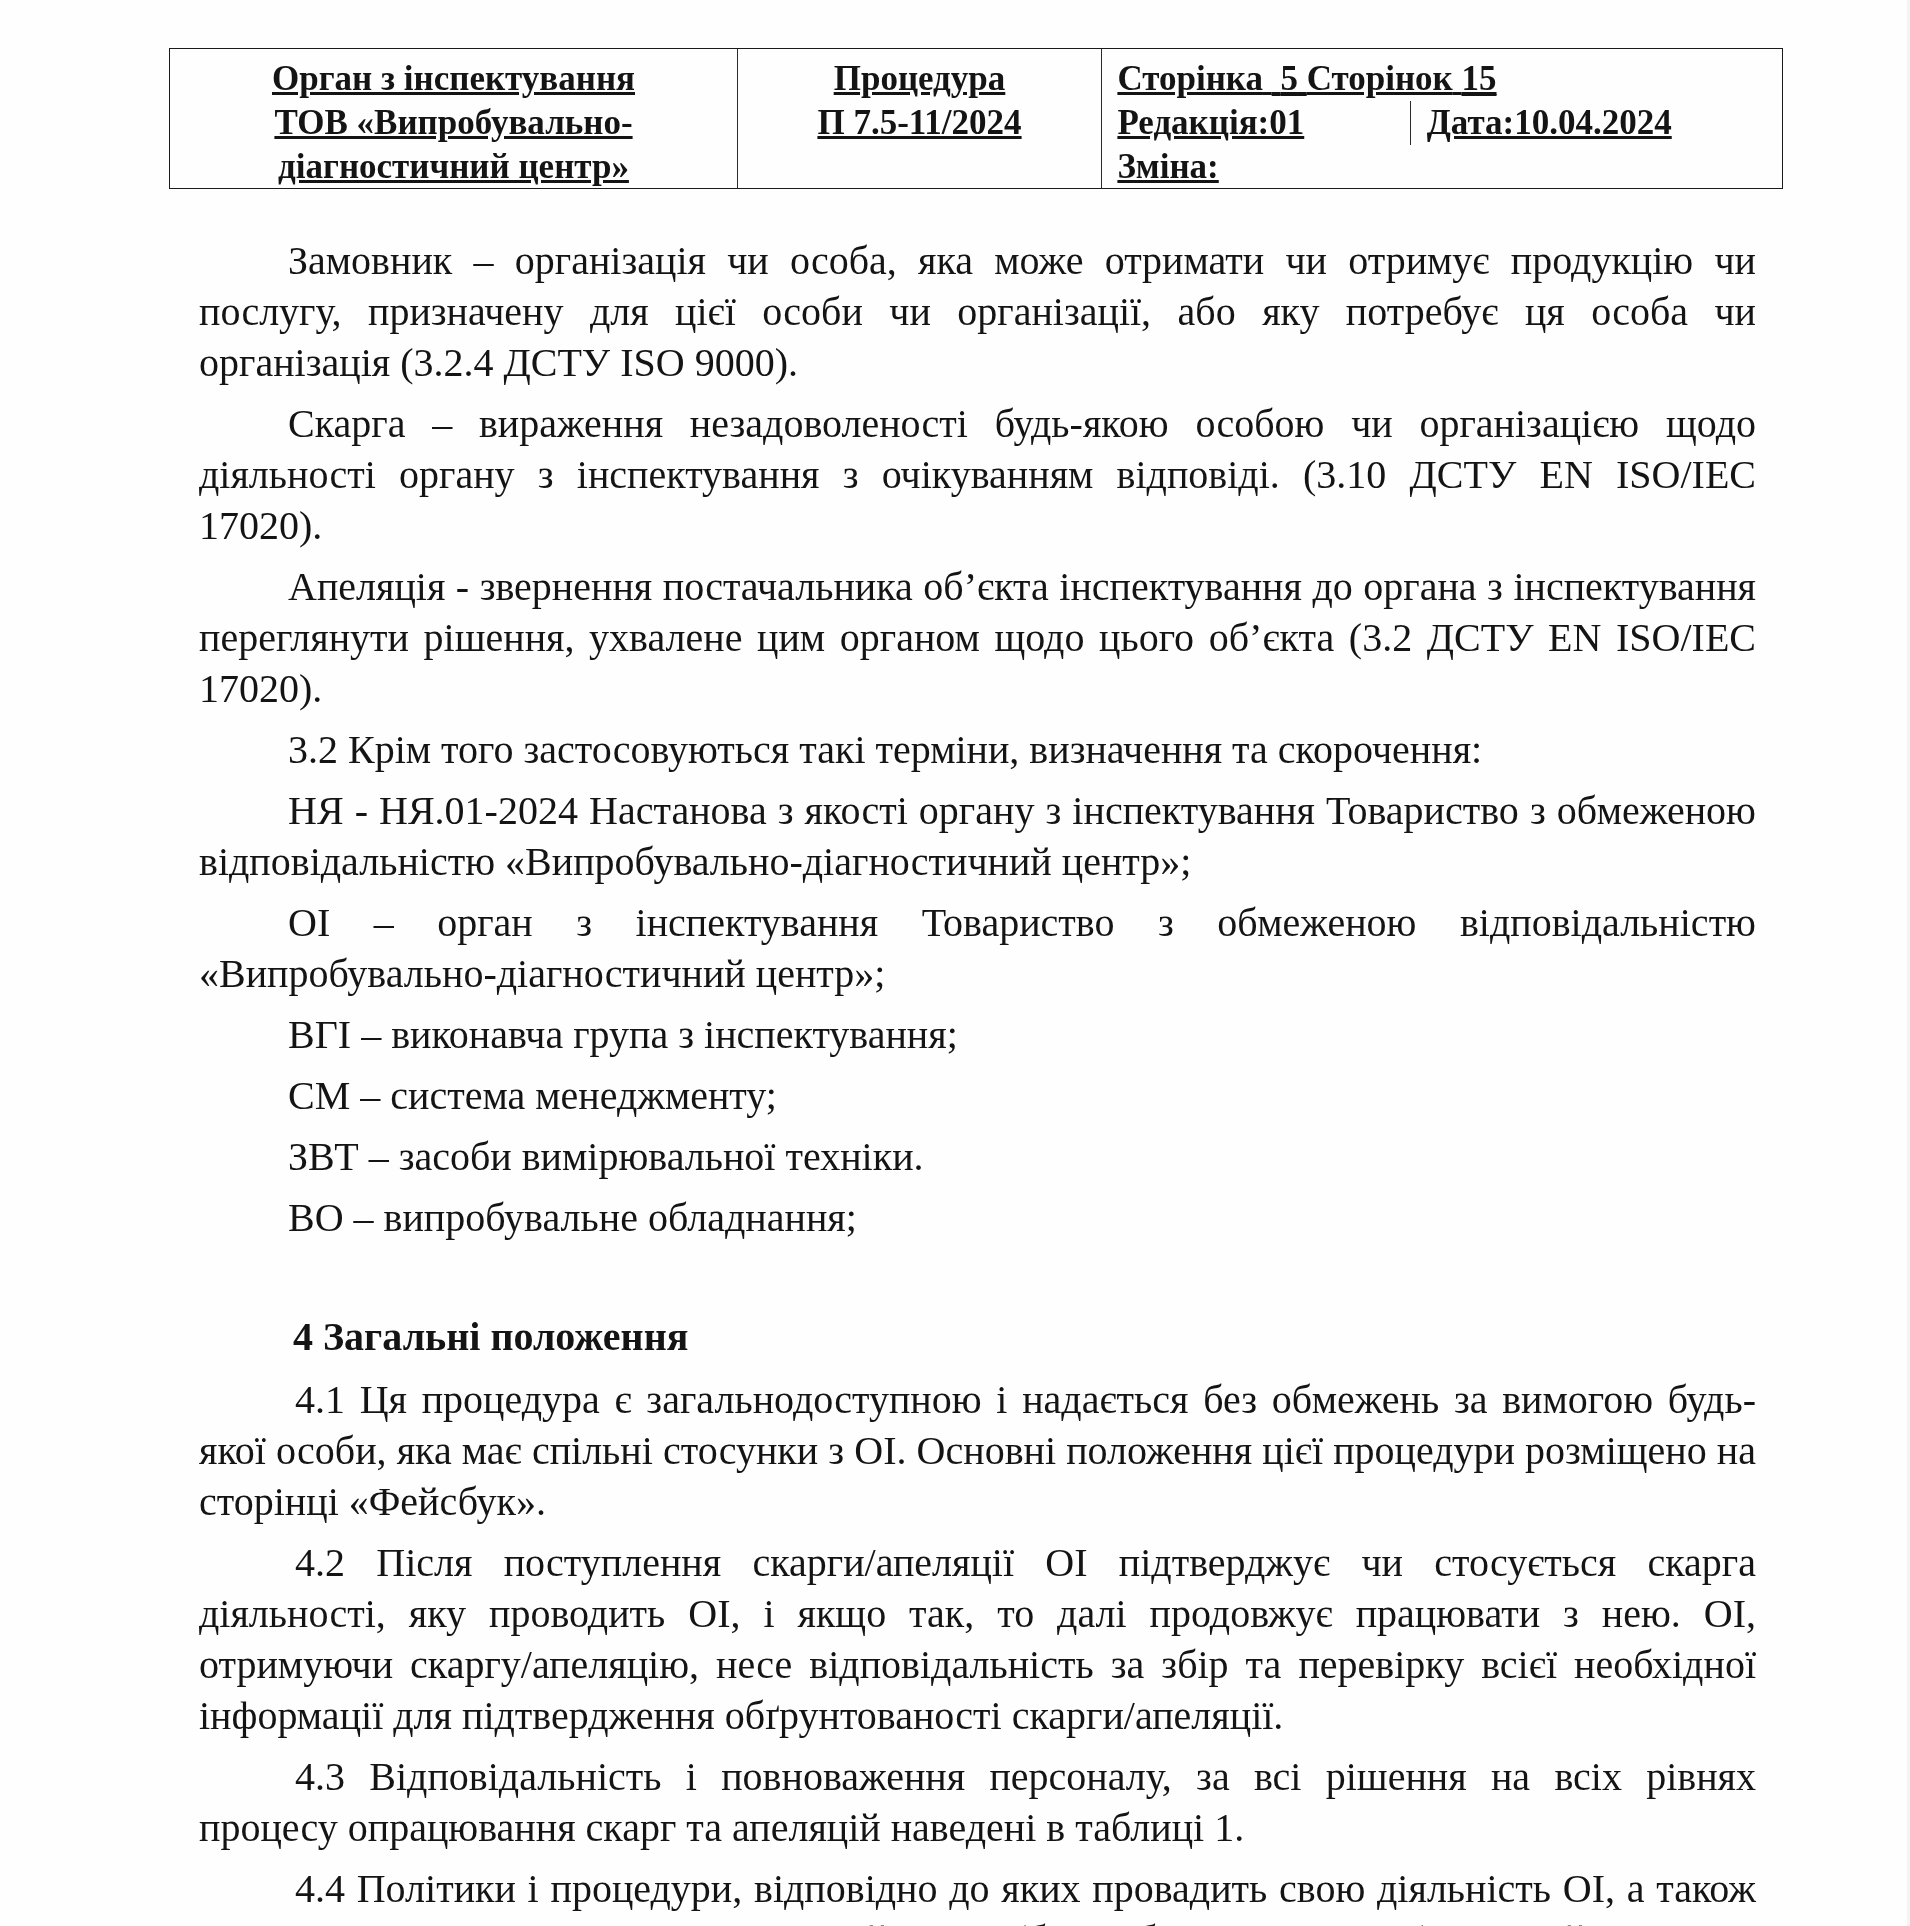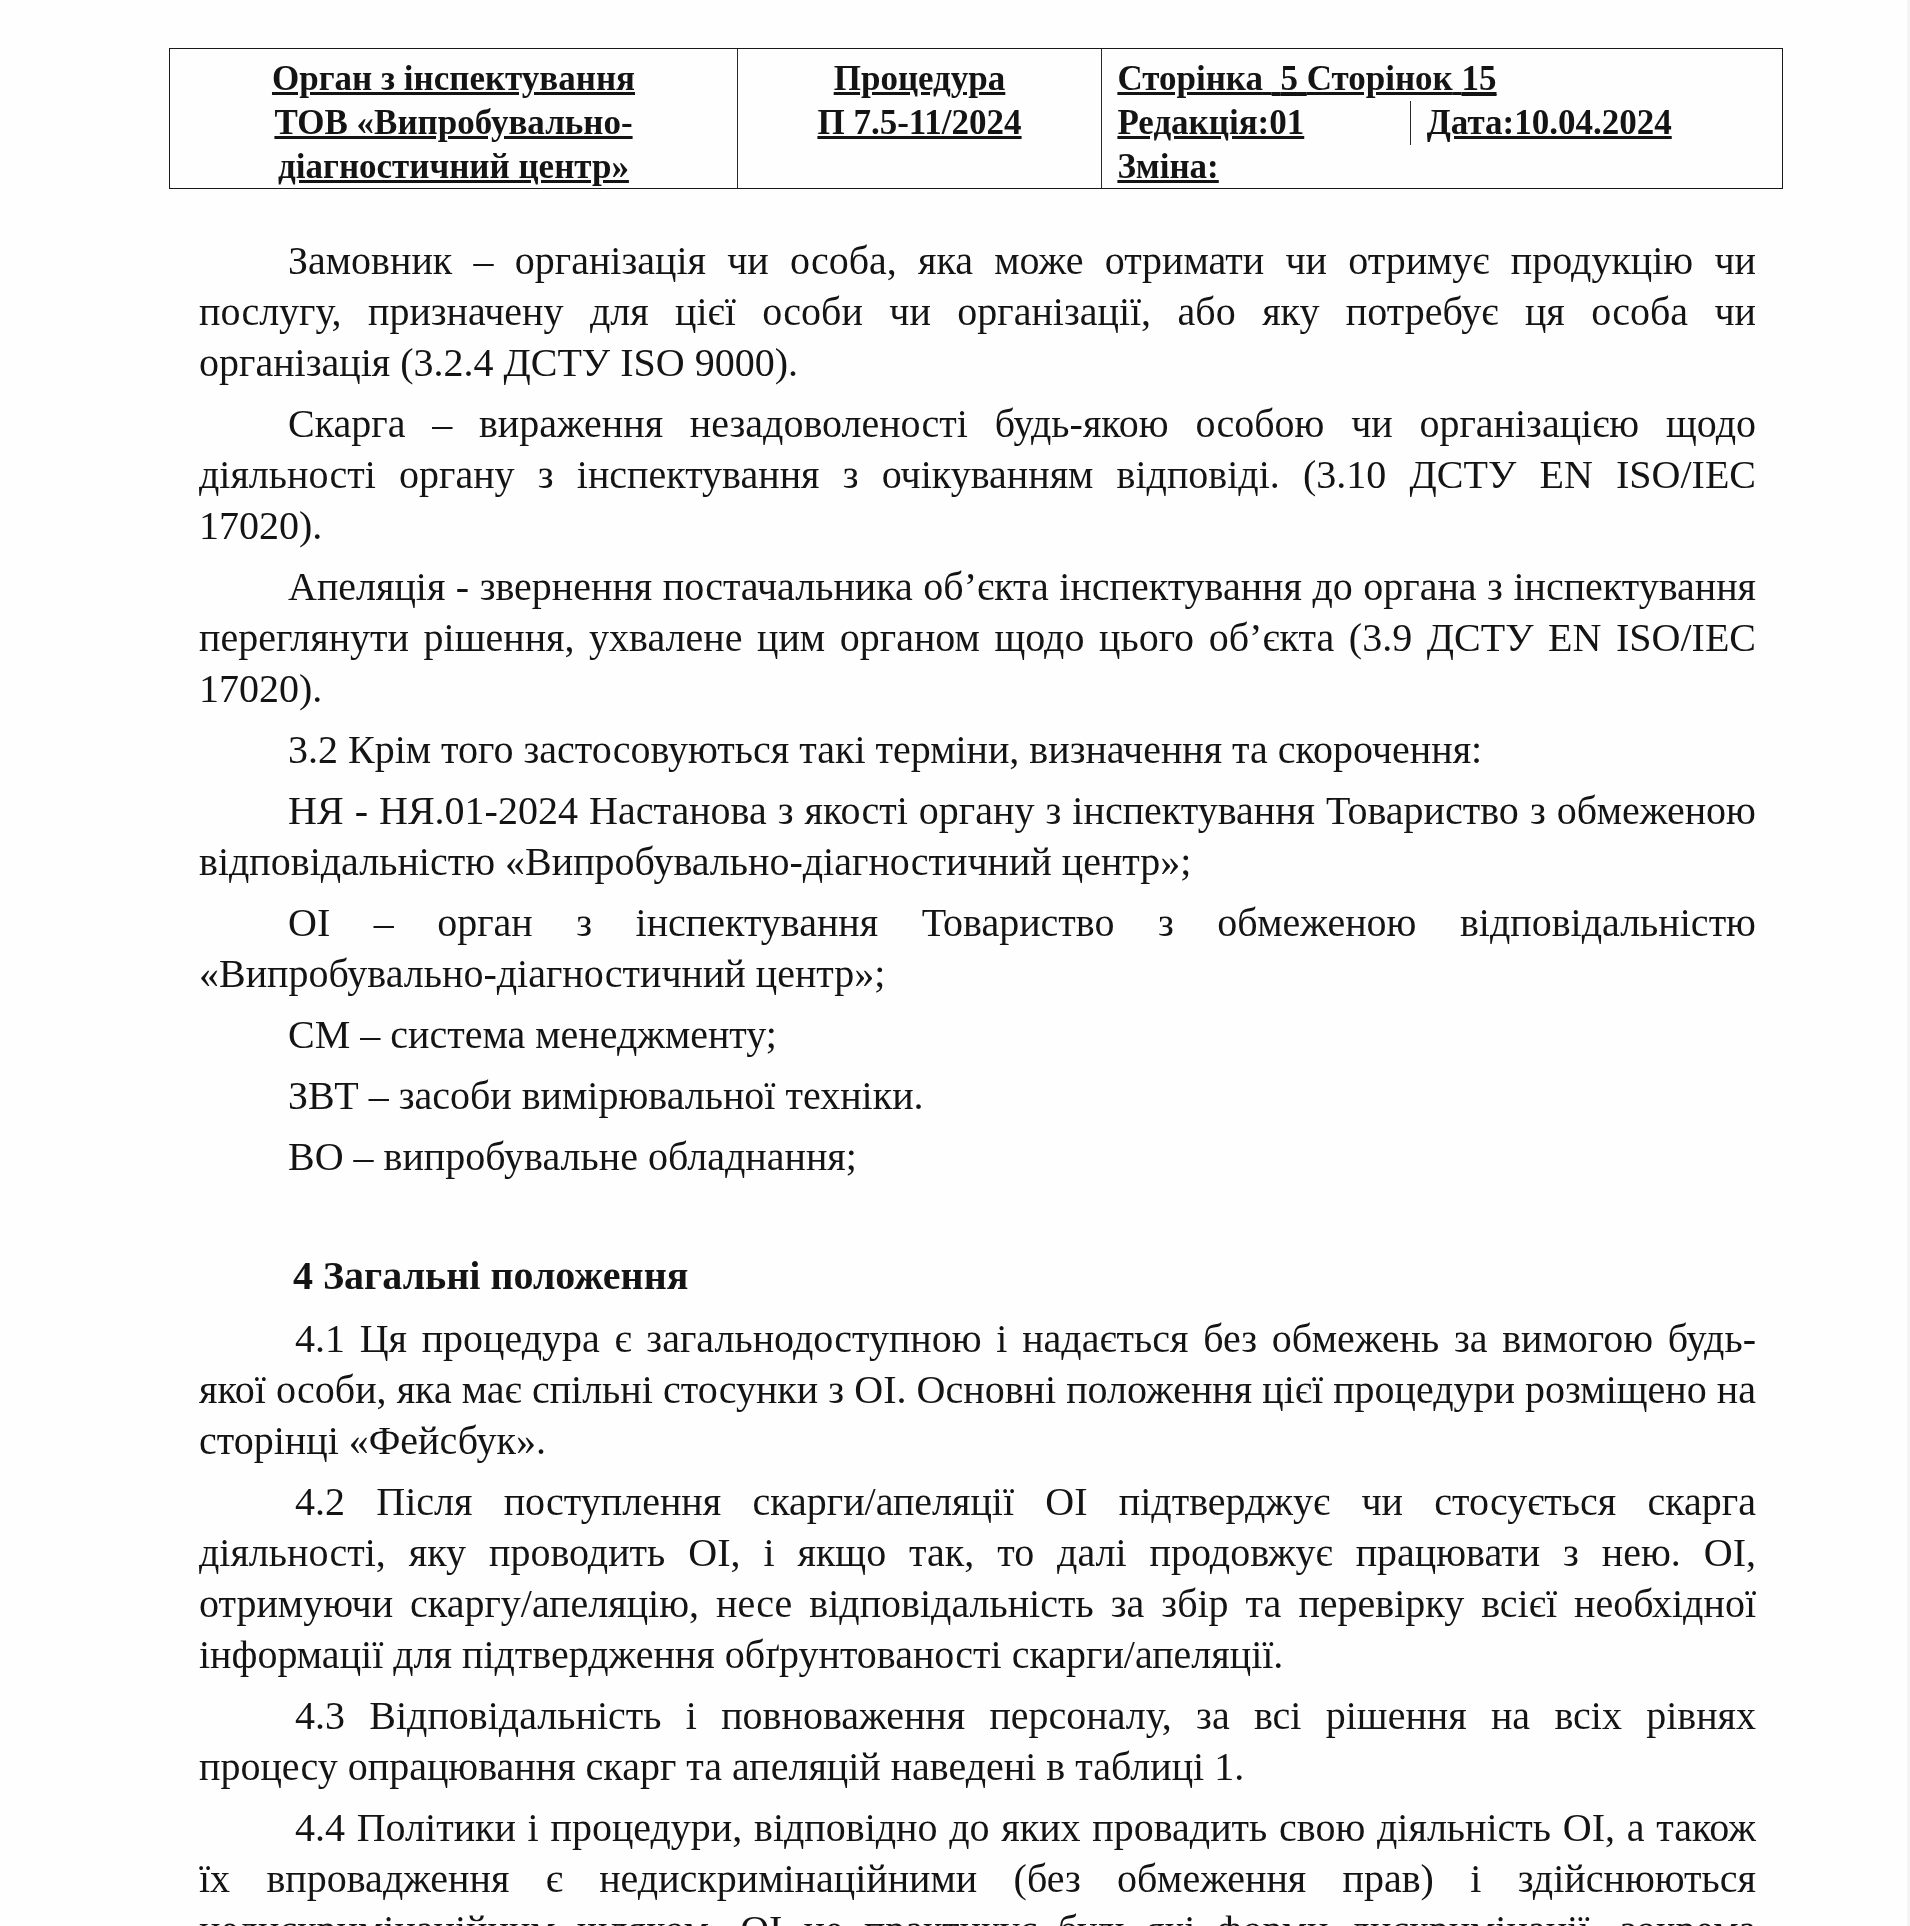--- a/index.html
+++ b/index.html
@@ -62,7 +62,7 @@
   <div class="body">
     <p class="p ind">Замовник – організація чи особа, яка може отримати чи отримує продукцію чи послугу, призначену для цієї особи чи організації, або яку потребує ця особа чи організація (3.2.4 ДСТУ ISO 9000).</p>
     <p class="p ind">Скарга – вираження незадоволеності будь-якою особою чи організацією щодо діяльності органу з інспектування з очікуванням відповіді. (3.10 ДСТУ EN ISO/IEC 17020).</p>
-    <p class="p ind">Апеляція - звернення постачальника об’єкта інспектування до органа з інспектування переглянути рішення, ухвалене цим органом щодо цього об’єкта (3.9 ДСТУ EN ISO/IEC 17020).</p>
+    <p class="p ind">Апеляція - звернення постачальника об’єкта інспектування до органа з інспектування переглянути рішення, ухвалене цим органом щодо цього об’єкта (3.2 ДСТУ EN ISO/IEC 17020).</p>
     <p class="p ind">3.2 Крім того застосовуються такі терміни, визначення та скорочення:</p>
     <p class="p ind">НЯ - НЯ.01-2024 Настанова з якості органу з інспектування Товариство з обмеженою відповідальністю «Випробувально-діагностичний центр»;</p>
     <p class="p ind">ОІ – орган з інспектування Товариство з обмеженою відповідальністю «Випробувально-діагностичний центр»;</p>

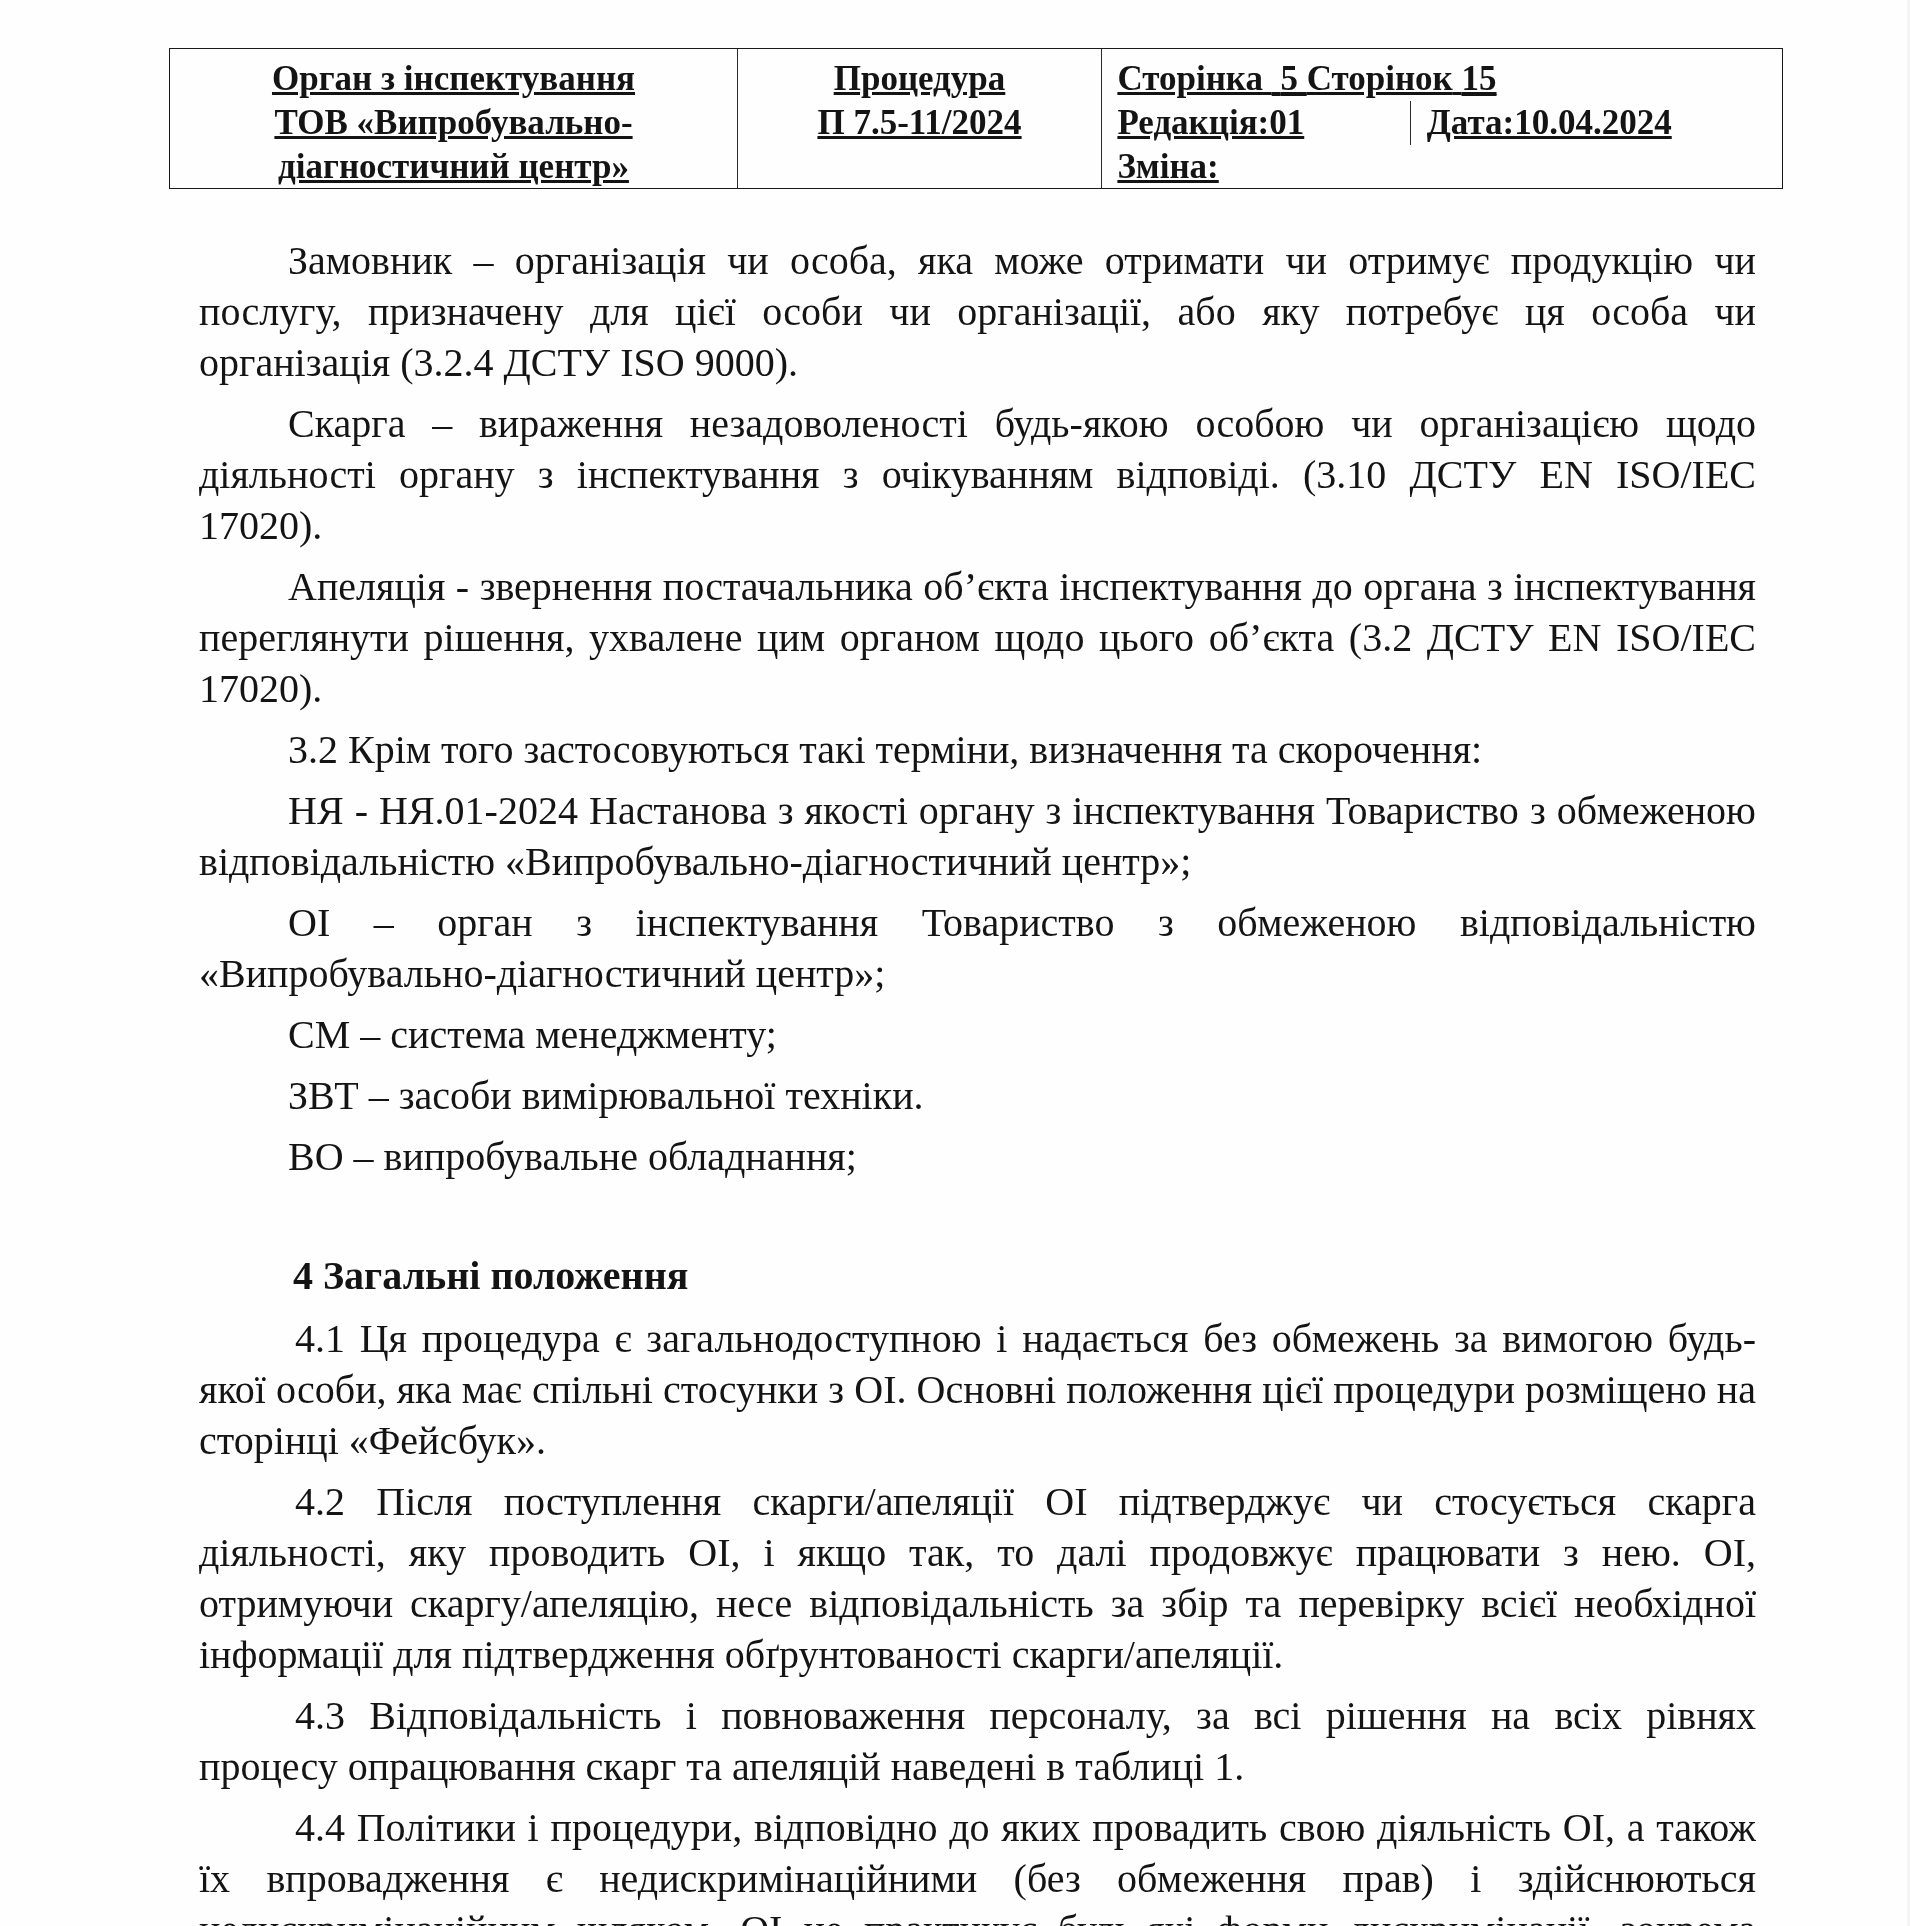--- a/index.html
+++ b/index.html
@@ -66,6 +66,7 @@
     <p class="p ind">3.2 Крім того застосовуються такі терміни, визначення та скорочення:</p>
     <p class="p ind">НЯ - НЯ.01-2024 Настанова з якості органу з інспектування Товариство з обмеженою відповідальністю «Випробувально-діагностичний центр»;</p>
     <p class="p ind">ОІ – орган з інспектування Товариство з обмеженою відповідальністю «Випробувально-діагностичний центр»;</p>
+    <p class="p ind">ВГІ – виконавча група з інспектування;</p>
     <p class="p ind">СМ – система менеджменту;</p>
     <p class="p ind">ЗВТ – засоби вимірювальної техніки.</p>
     <p class="p ind">ВО – випробувальне обладнання;</p>

